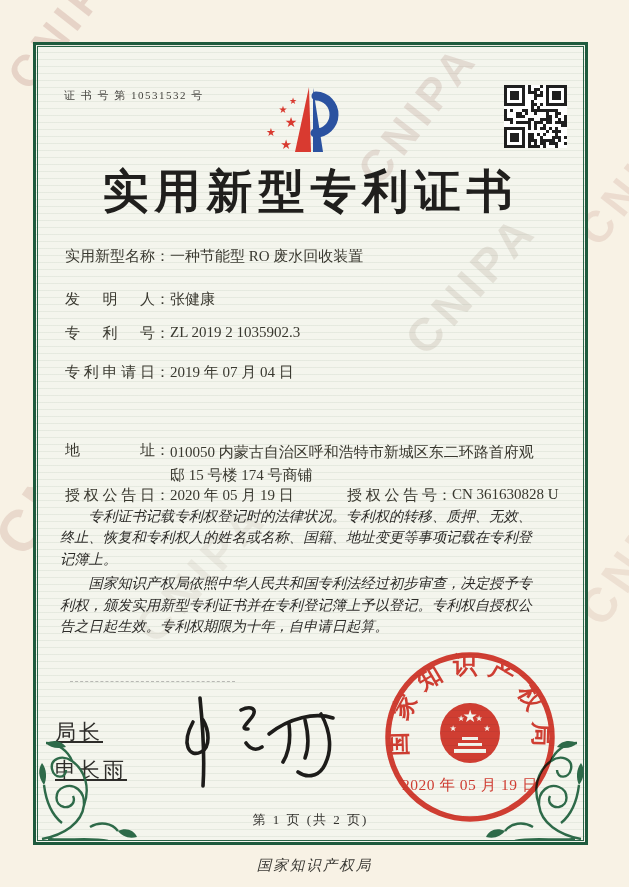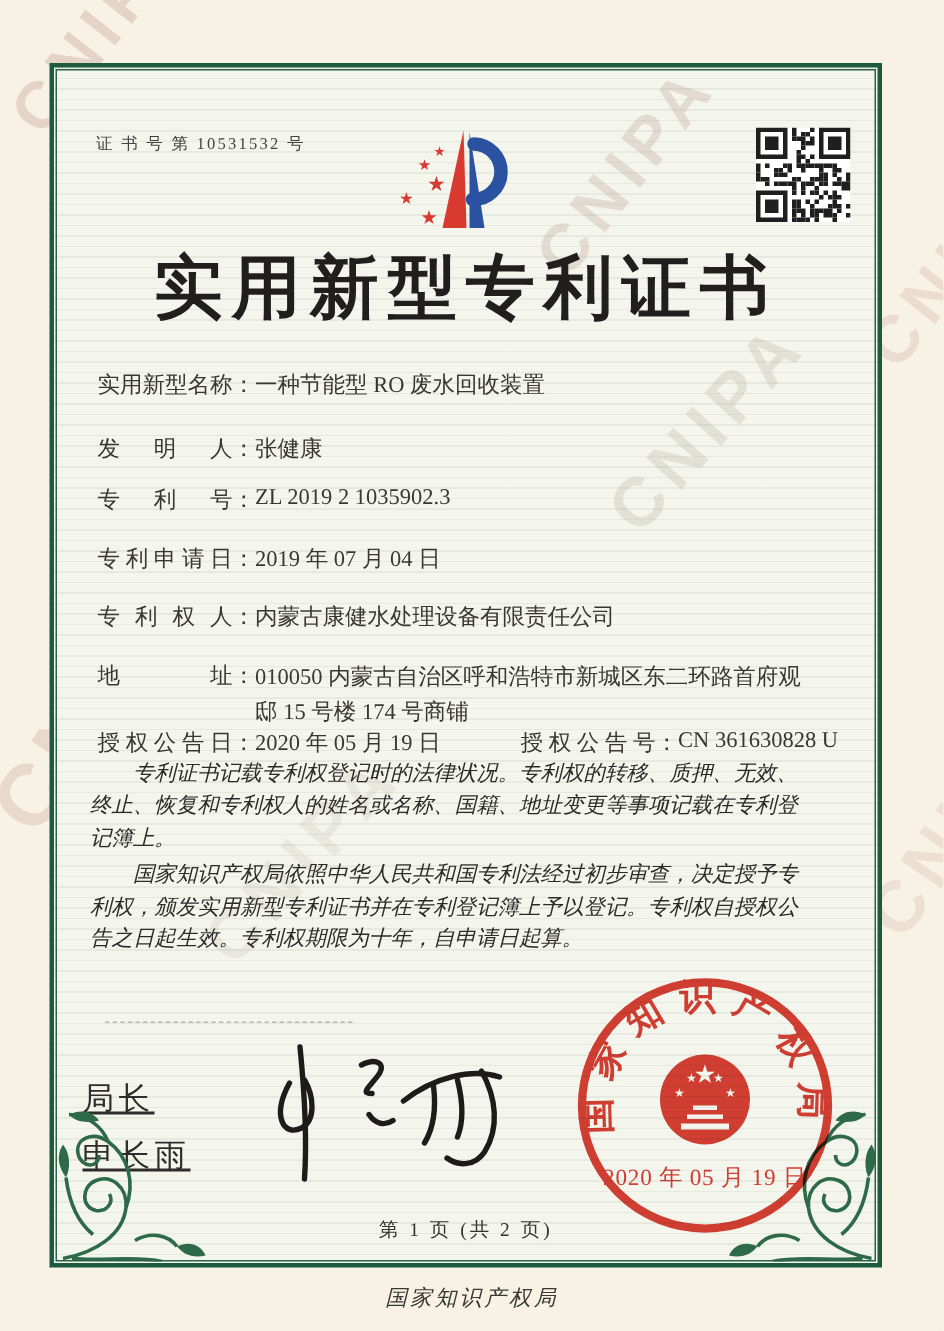--- a/index.html
+++ b/index.html
@@ -220,9 +220,6 @@
     <div class="frow" style="top:318px;">
       <span class="flabel">专利申请日</span><span class="colon">：</span><span class="fvalue">2019 年 07 月 04 日</span>
     </div>
-    <div class="frow" style="top:357px;">
-      <span class="flabel">专利权人</span><span class="colon">：</span><span class="fvalue">内蒙古康健水处理设备有限责任公司</span>
-    </div>
     <div class="frow" style="top:396px;">
       <span class="flabel">地址</span><span class="colon">：</span><span class="fvalue wrap">010050 内蒙古自治区呼和浩特市新城区东二环路首府观邸 15 号楼 174 号商铺</span>
     </div>

